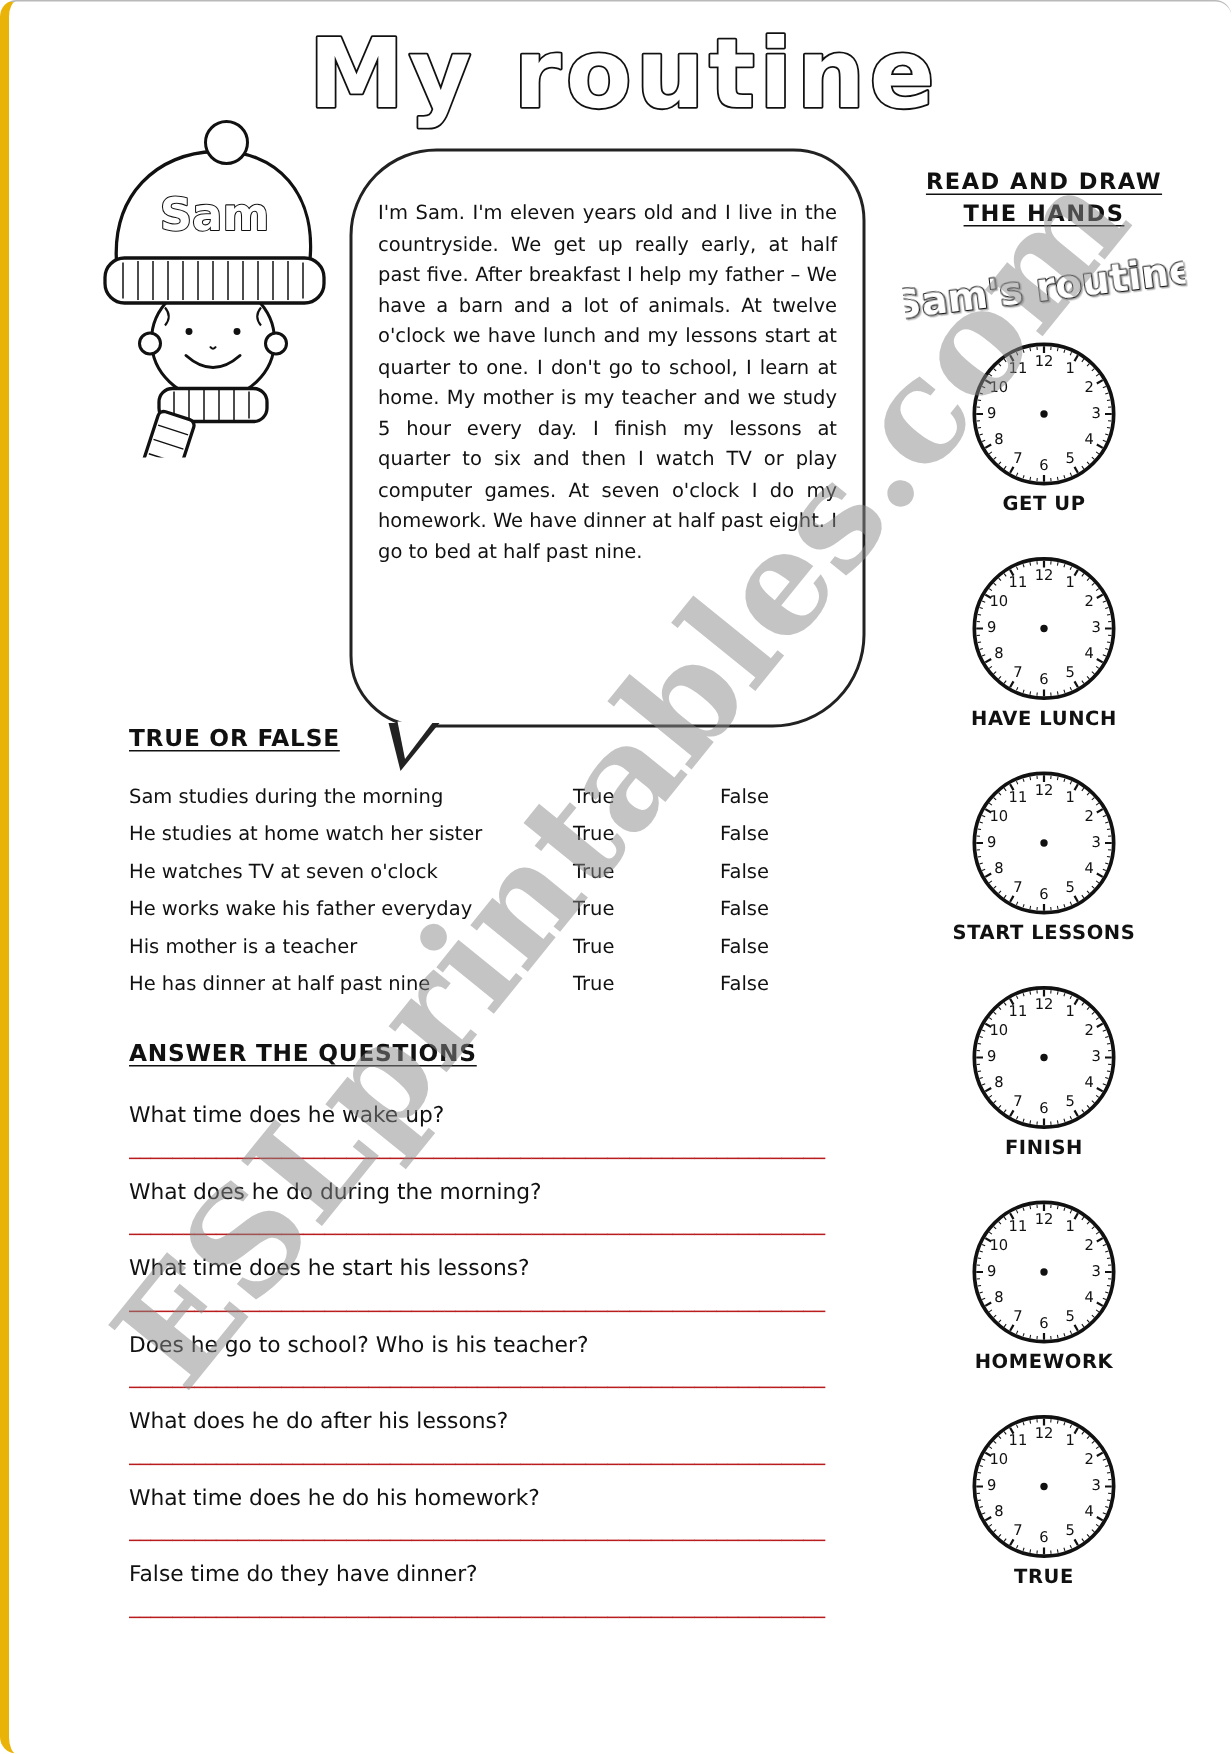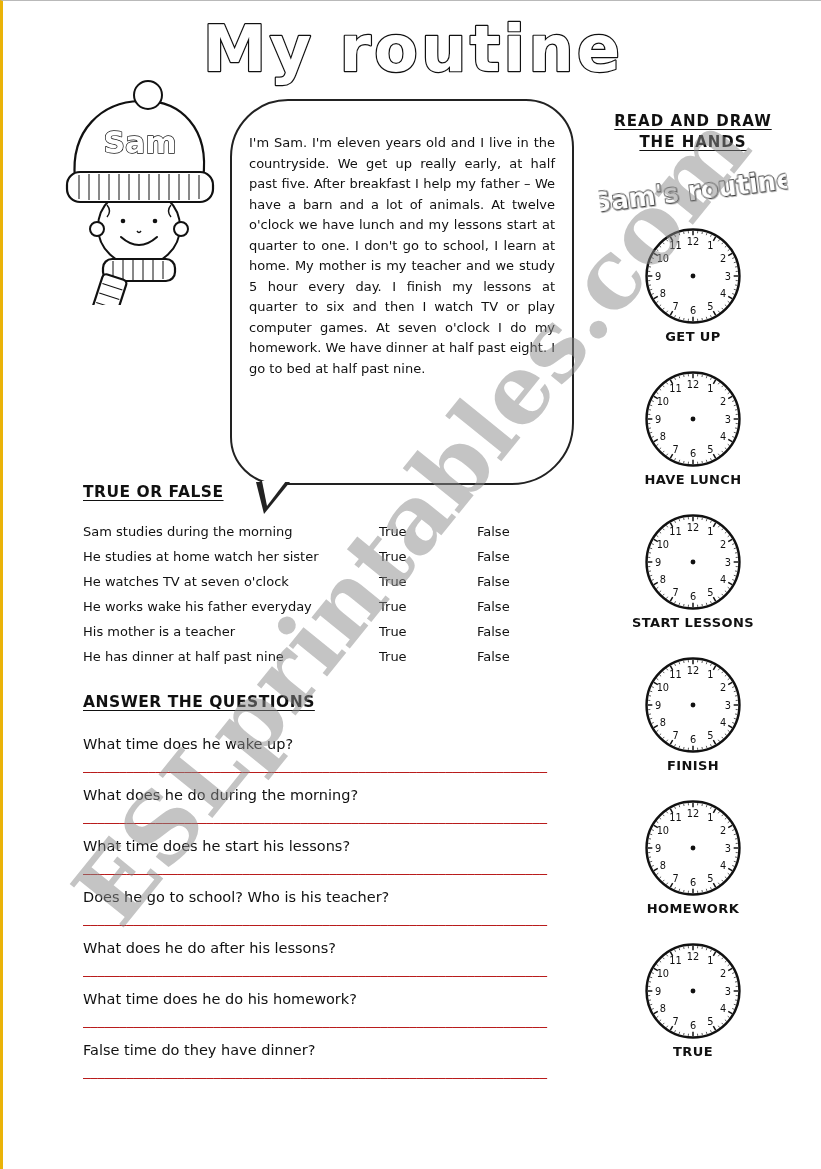--- a/index.html
+++ b/index.html
@@ -6,7 +6,7 @@
   #page{
     position:relative;width:821px;height:1169px;background:#fff;overflow:hidden;
     font-family:"DejaVu Sans",sans-serif;color:#111;
-    border-top:1px solid #b9b9b9;border-left:3px solid #eab308;box-sizing:border-box;
+    border-top:1px solid #b9b9b9;border-left:6px solid #eab308;box-sizing:border-box;border-radius:11px;
   }
   .title-svg{position:absolute;left:0;top:6px;width:821px;height:92px;}
   .title-svg text{

